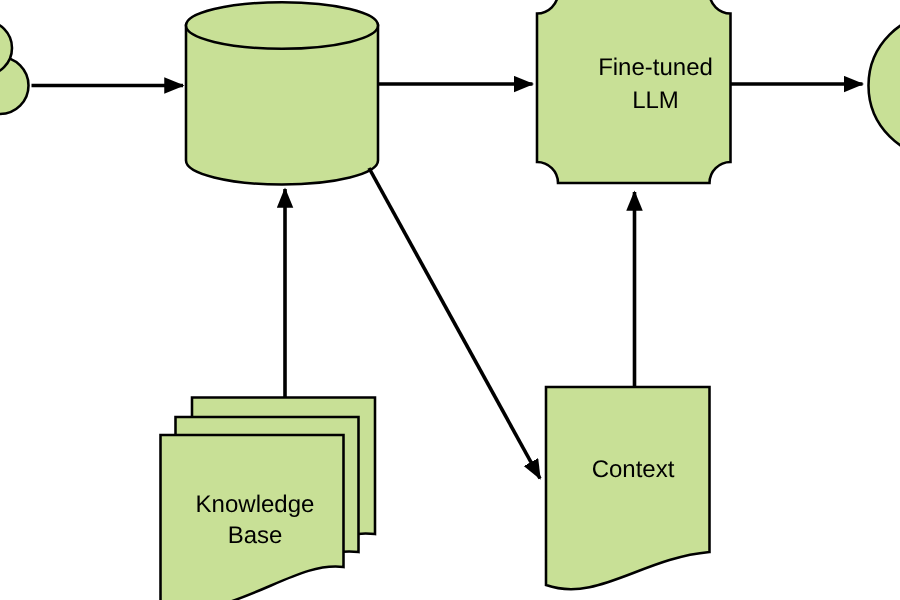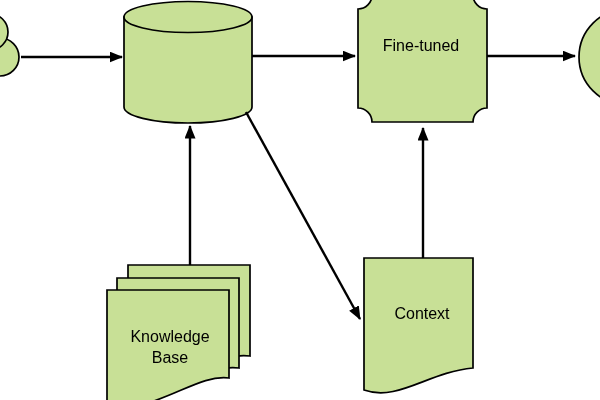--- a/index.html
+++ b/index.html
@@ -23,7 +23,7 @@
     white-space: nowrap;
   }
   .label-retriever { left: 128px; top: 58px;  width: 120px; }
-  .label-llm       { left: 358px; top: 35px;  width: 126px; line-height: 22px; }
+  .label-llm       { left: 374px; top: 35px;  width: 126px; line-height: 22px; }
   .label-kb        { left: 108px; top: 326px; width: 124px; }
   .label-context   { left: 360px; top: 303px; width: 124px; }
 </style>

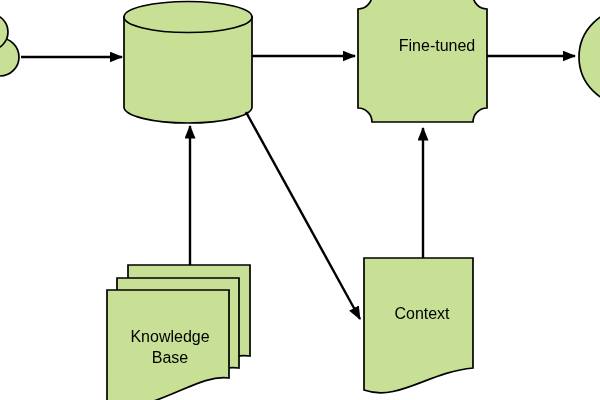--- a/index.html
+++ b/index.html
@@ -66,6 +66,7 @@
 
   <div class="node-label label-llm">
     <div>Fine-tuned</div>
+    <div>LLM</div>
   </div>
 
   <div class="node-label label-context">Context</div>

